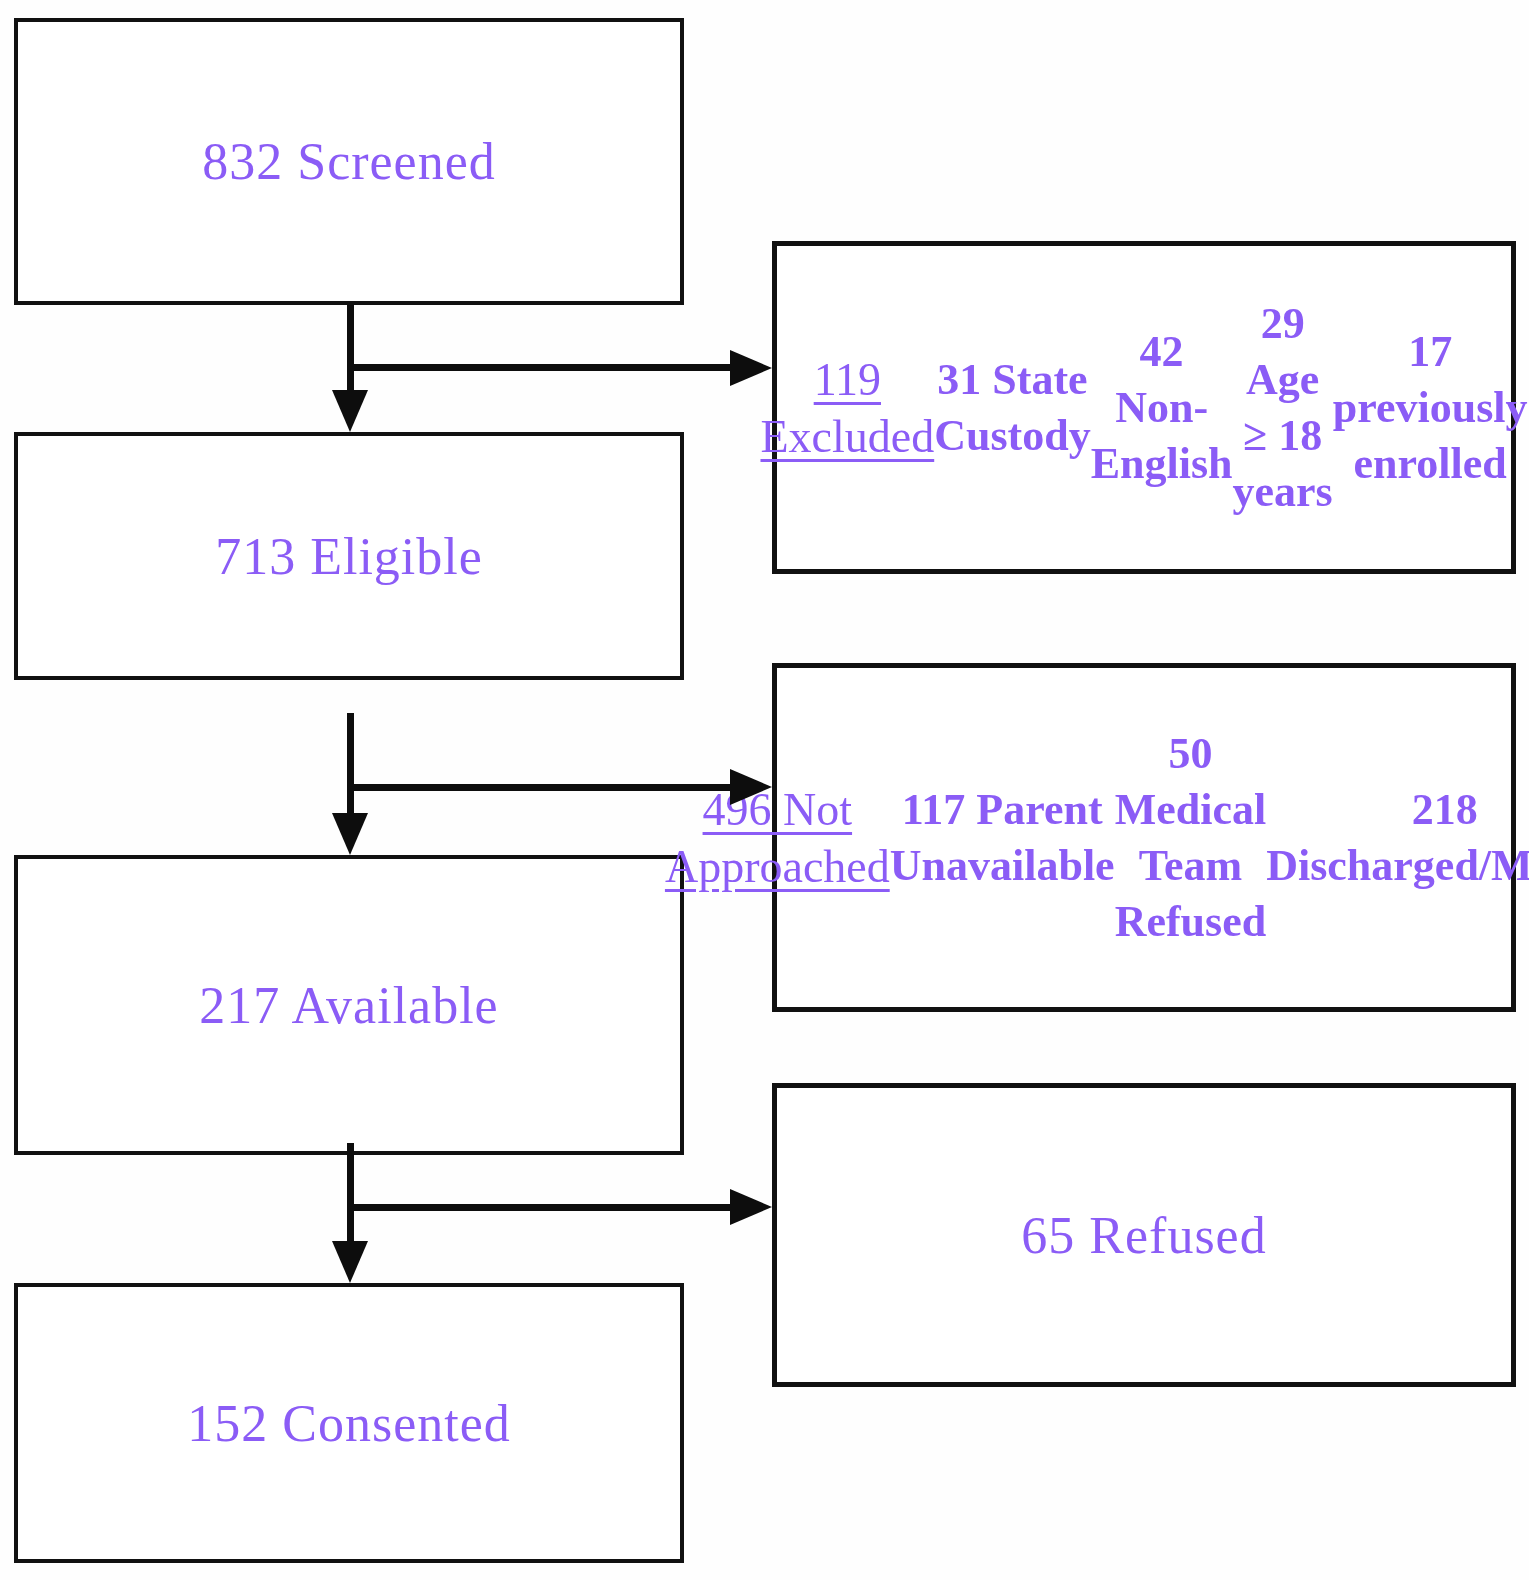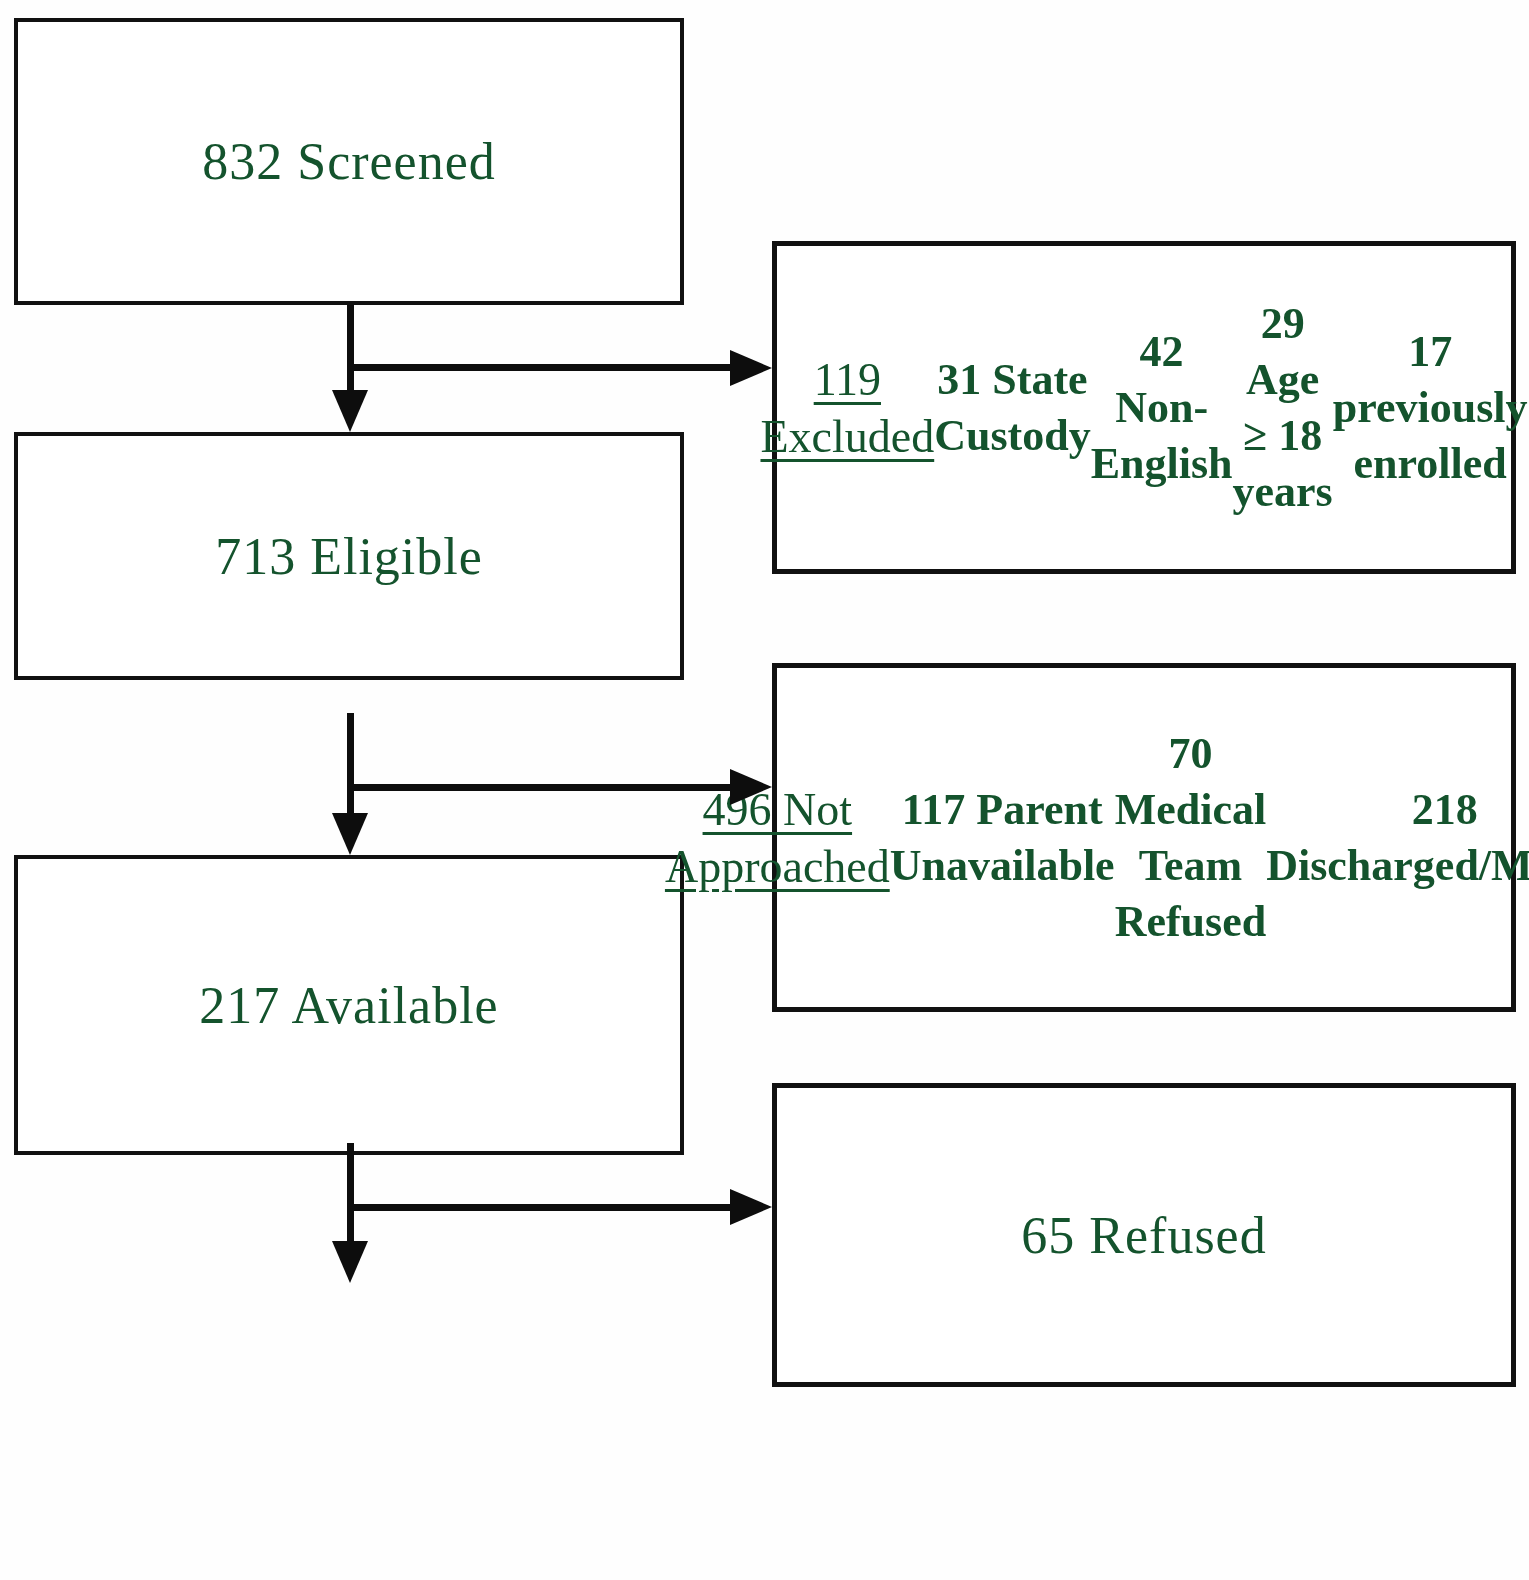--- a/index.html
+++ b/index.html
@@ -9,7 +9,7 @@
     height: 1580px;
     background: #fefefe;
     font-family: "Liberation Serif", "DejaVu Serif", serif;
-    color: #14532d;
+    color: #8b5cf6;
     overflow: hidden;
   }
   .box {

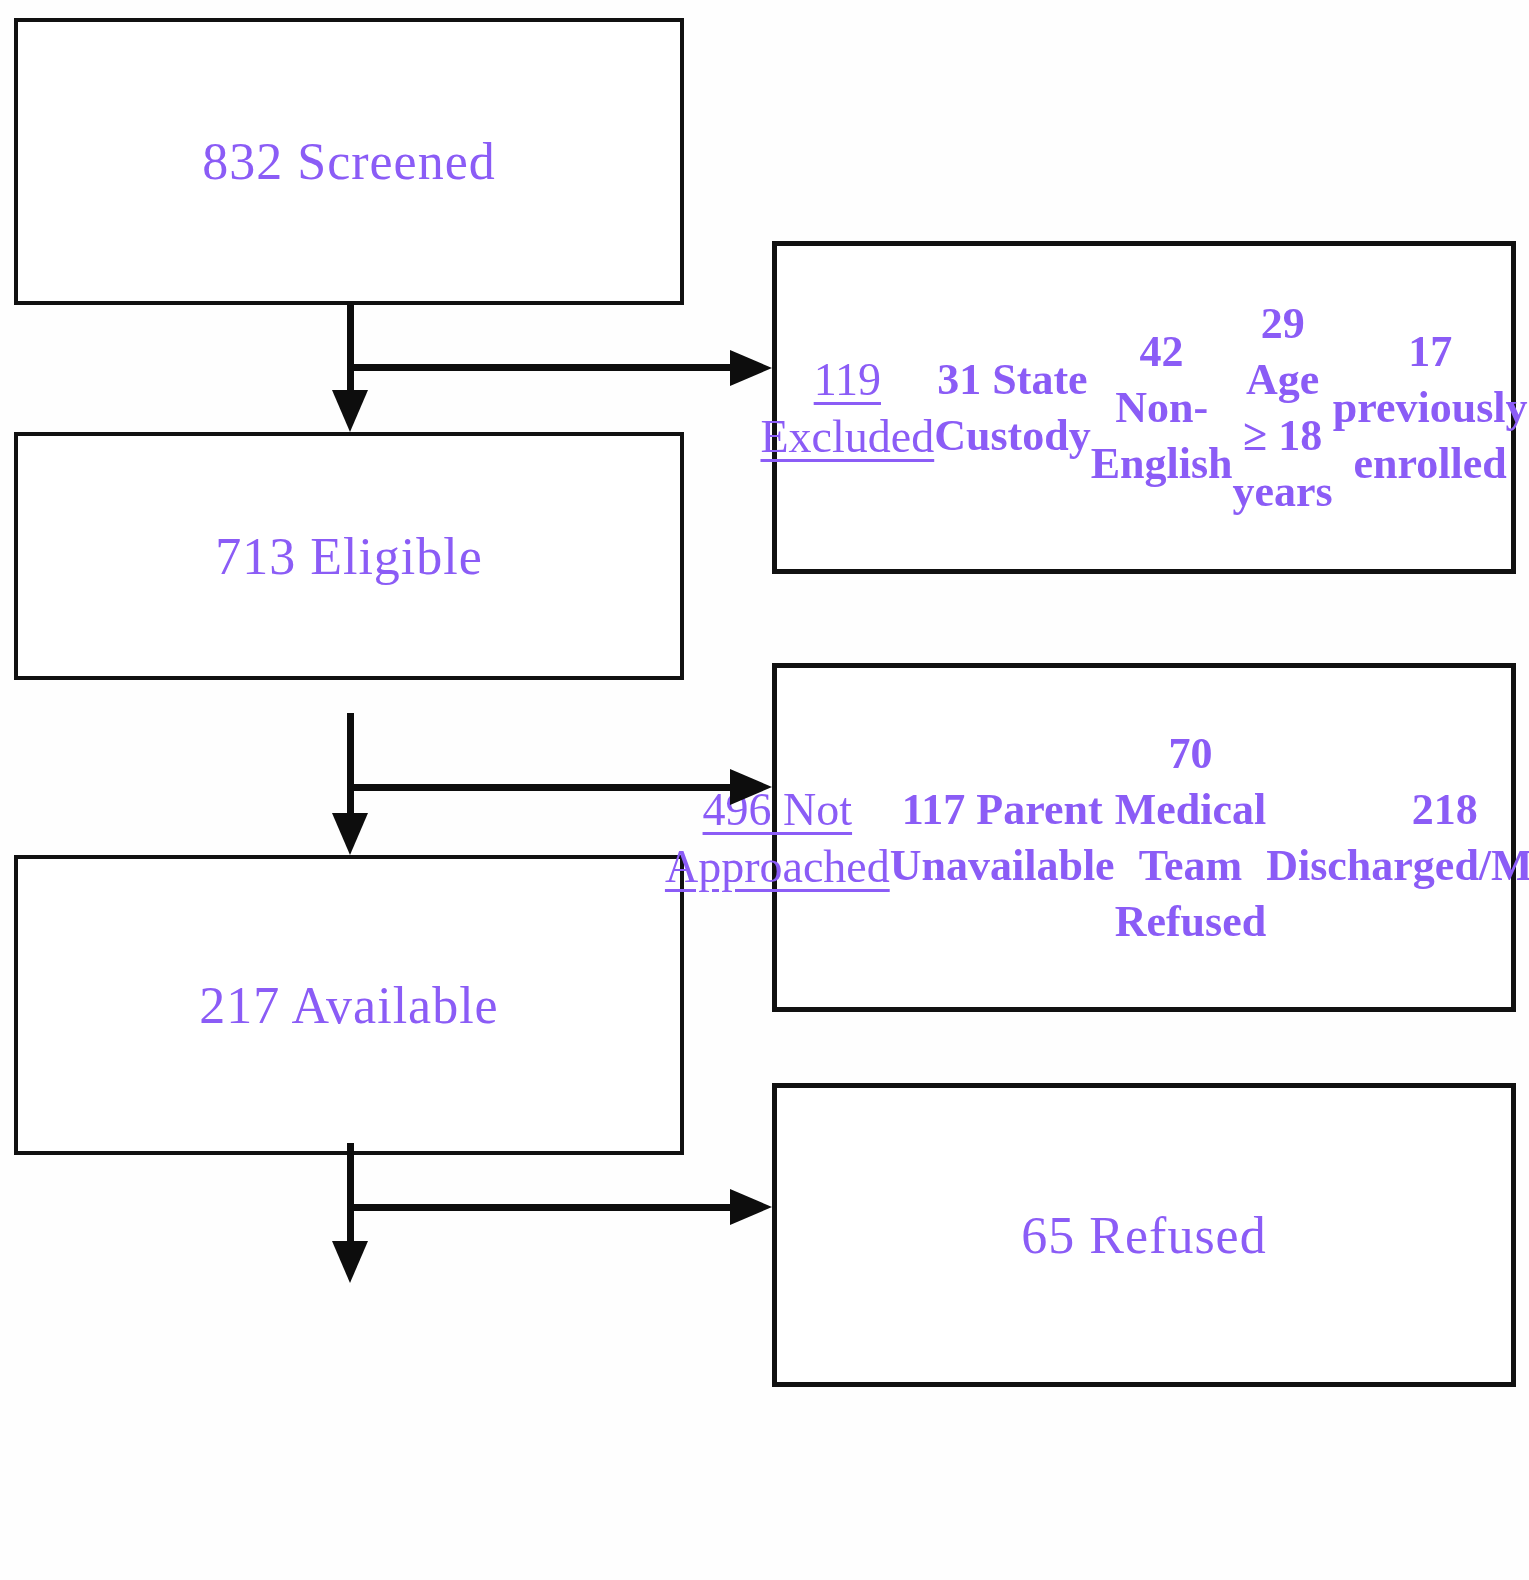--- a/index.html
+++ b/index.html
@@ -79,7 +79,7 @@
     <div class="detail-stack">
       <span class="box-title u">496 Not Approached</span>
       <span class="detail-line">117 Parent Unavailable</span>
-      <span class="detail-line">70 Medical Team Refused</span>
+      <span class="detail-line">50 Medical Team Refused</span>
       <span class="detail-line">218 Discharged/Missed</span>
     </div>
   </div>

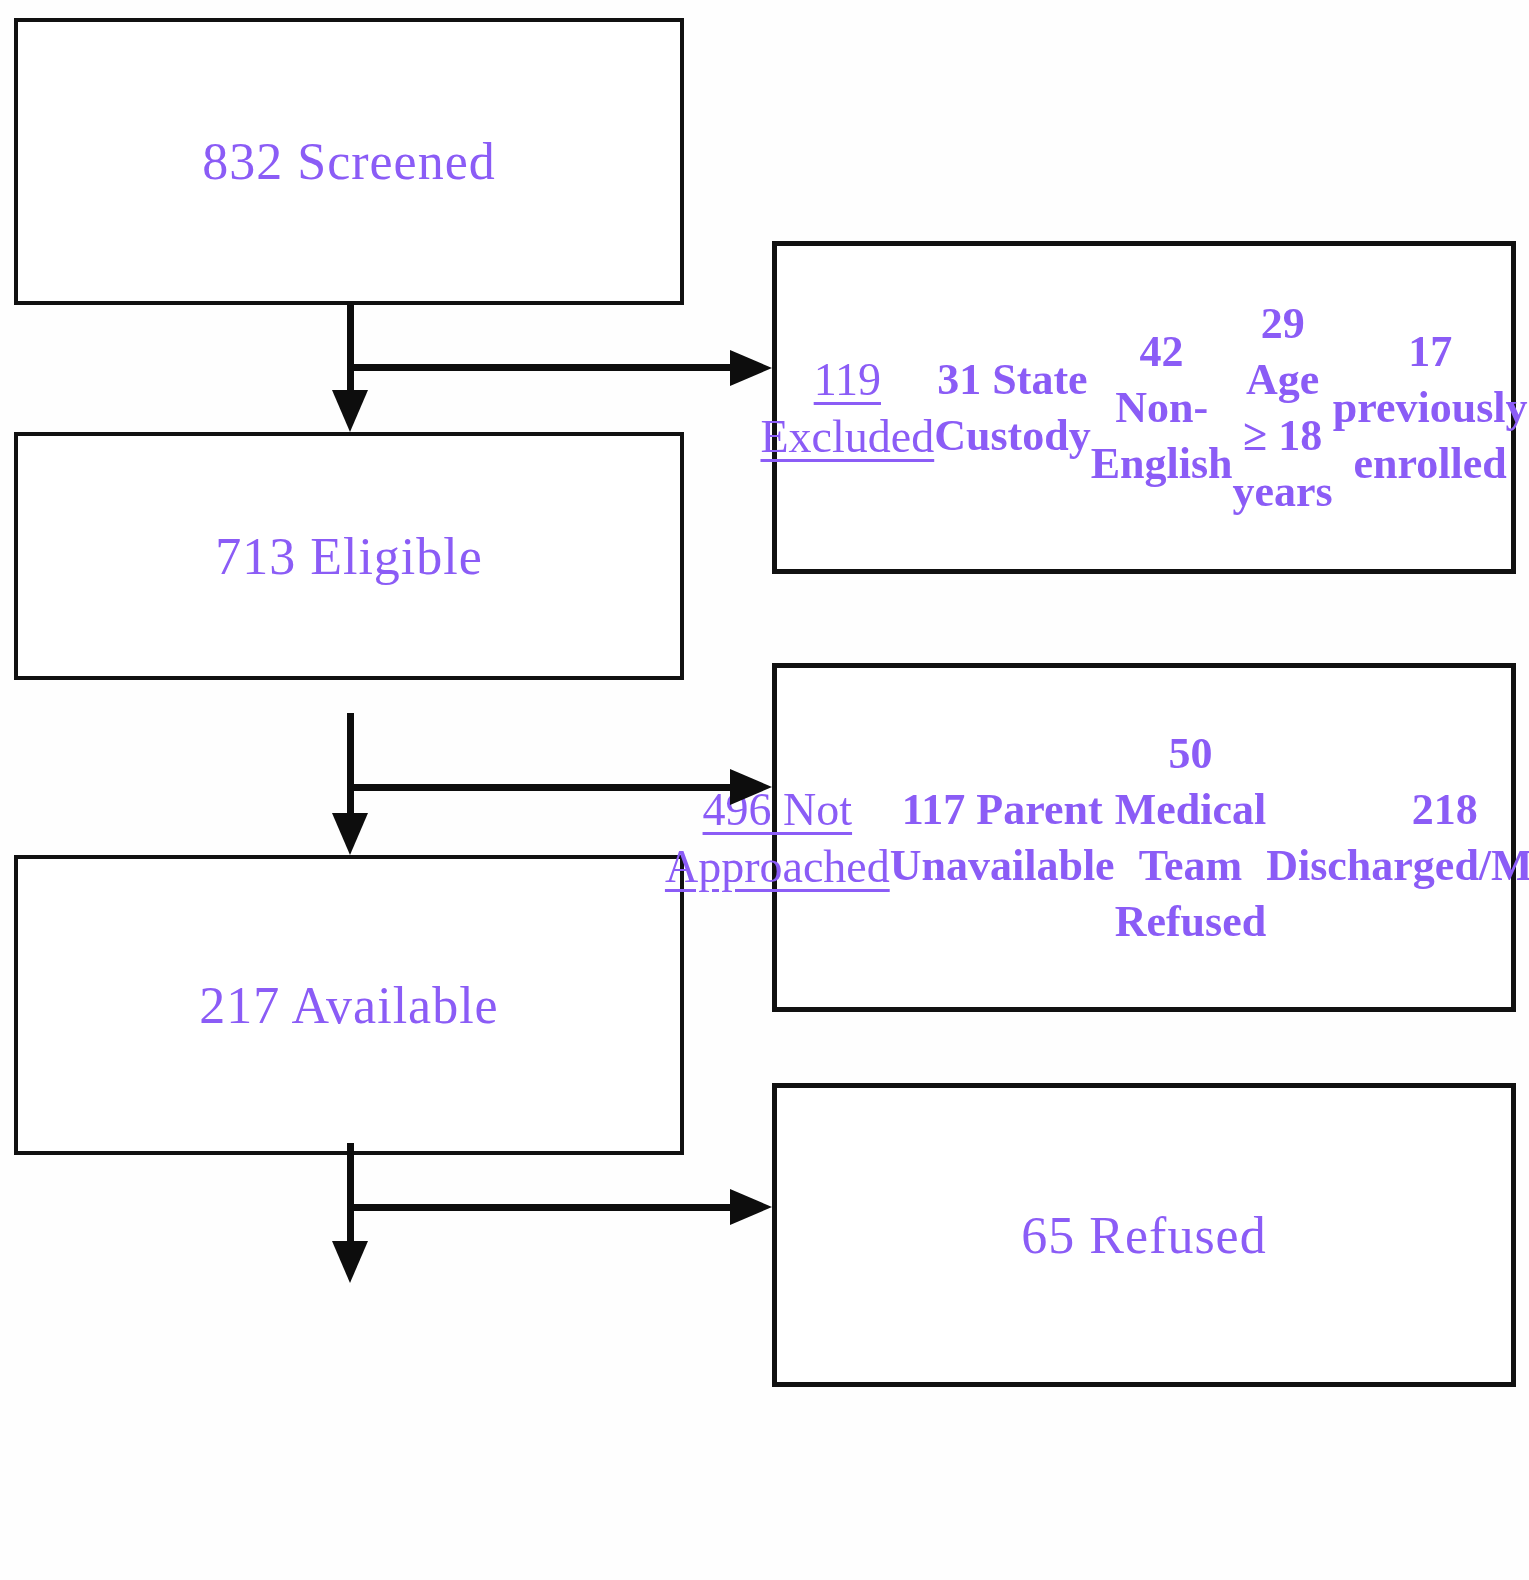--- a/index.html
+++ b/index.html
@@ -64,6 +64,9 @@
     <span class="big-label">217 Available</span>
   </div>
 
+  <div class="box lft" style="left:14px; top:1283px; width:670px; height:280px;">
+    <span class="big-label">152 Consented</span>
+  </div>
 
   <div class="box rgt" style="left:772px; top:241px; width:744px; height:333px;">
     <div class="detail-stack">

